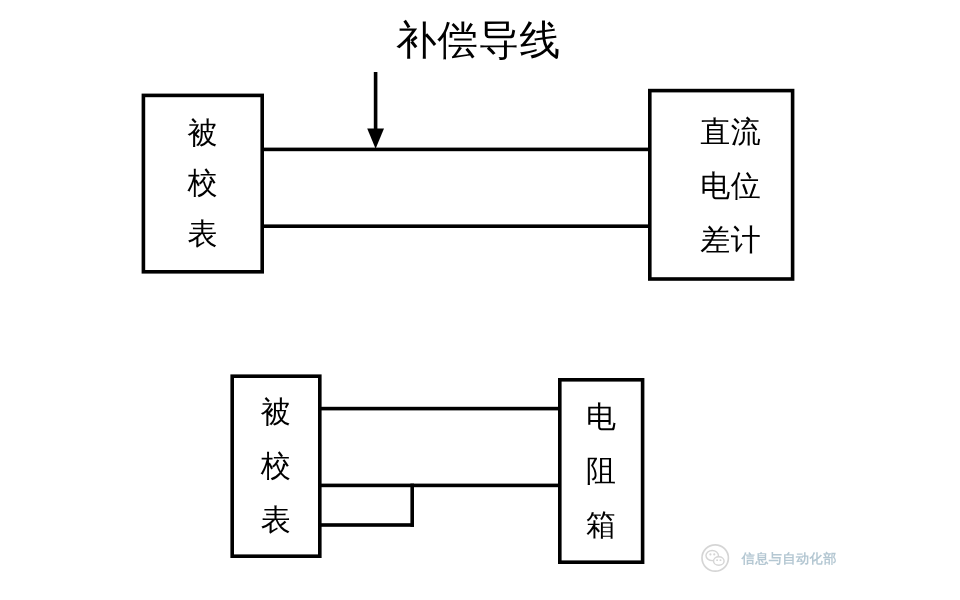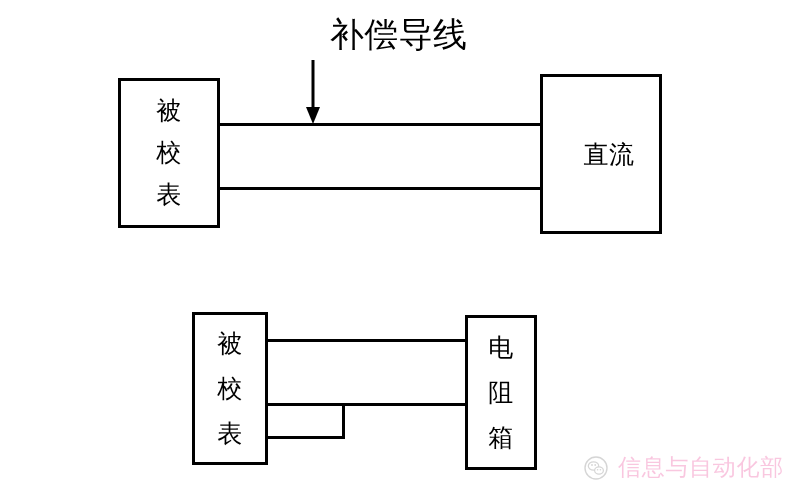--- a/index.html
+++ b/index.html
@@ -189,6 +189,7 @@
 
   <div class="box" id="box-dc-potentiometer">
     <span class="boxline">直流</span>
+    <span class="boxline">电位</span>
   </div>
 
   <div class="box" id="box-calibrated-meter-bottom">

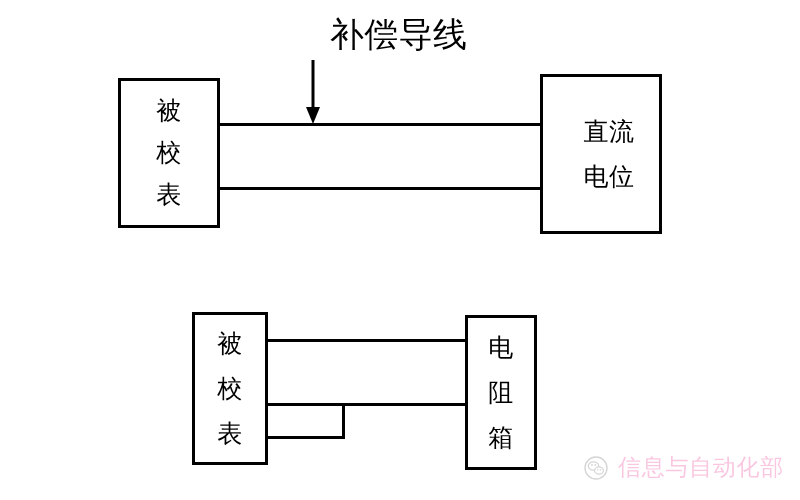--- a/index.html
+++ b/index.html
@@ -190,6 +190,7 @@
   <div class="box" id="box-dc-potentiometer">
     <span class="boxline">直流</span>
     <span class="boxline">电位</span>
+    <span class="boxline">差计</span>
   </div>
 
   <div class="box" id="box-calibrated-meter-bottom">

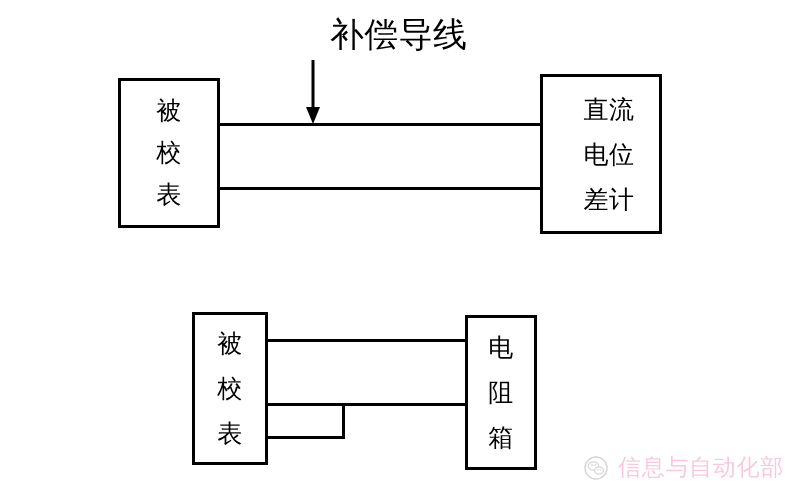--- a/index.html
+++ b/index.html
@@ -159,11 +159,11 @@
     flex: 0 0 auto;
   }
   #watermark-text {
-    font-size: 23px;
-    color: #ec4899;
+    font-size: 11px;
+    color: #0c4a6e;
     white-space: nowrap;
     letter-spacing: 0.03em;
-    font-weight: normal;
+    font-weight: bold;
   }
 </style>
 </head>

